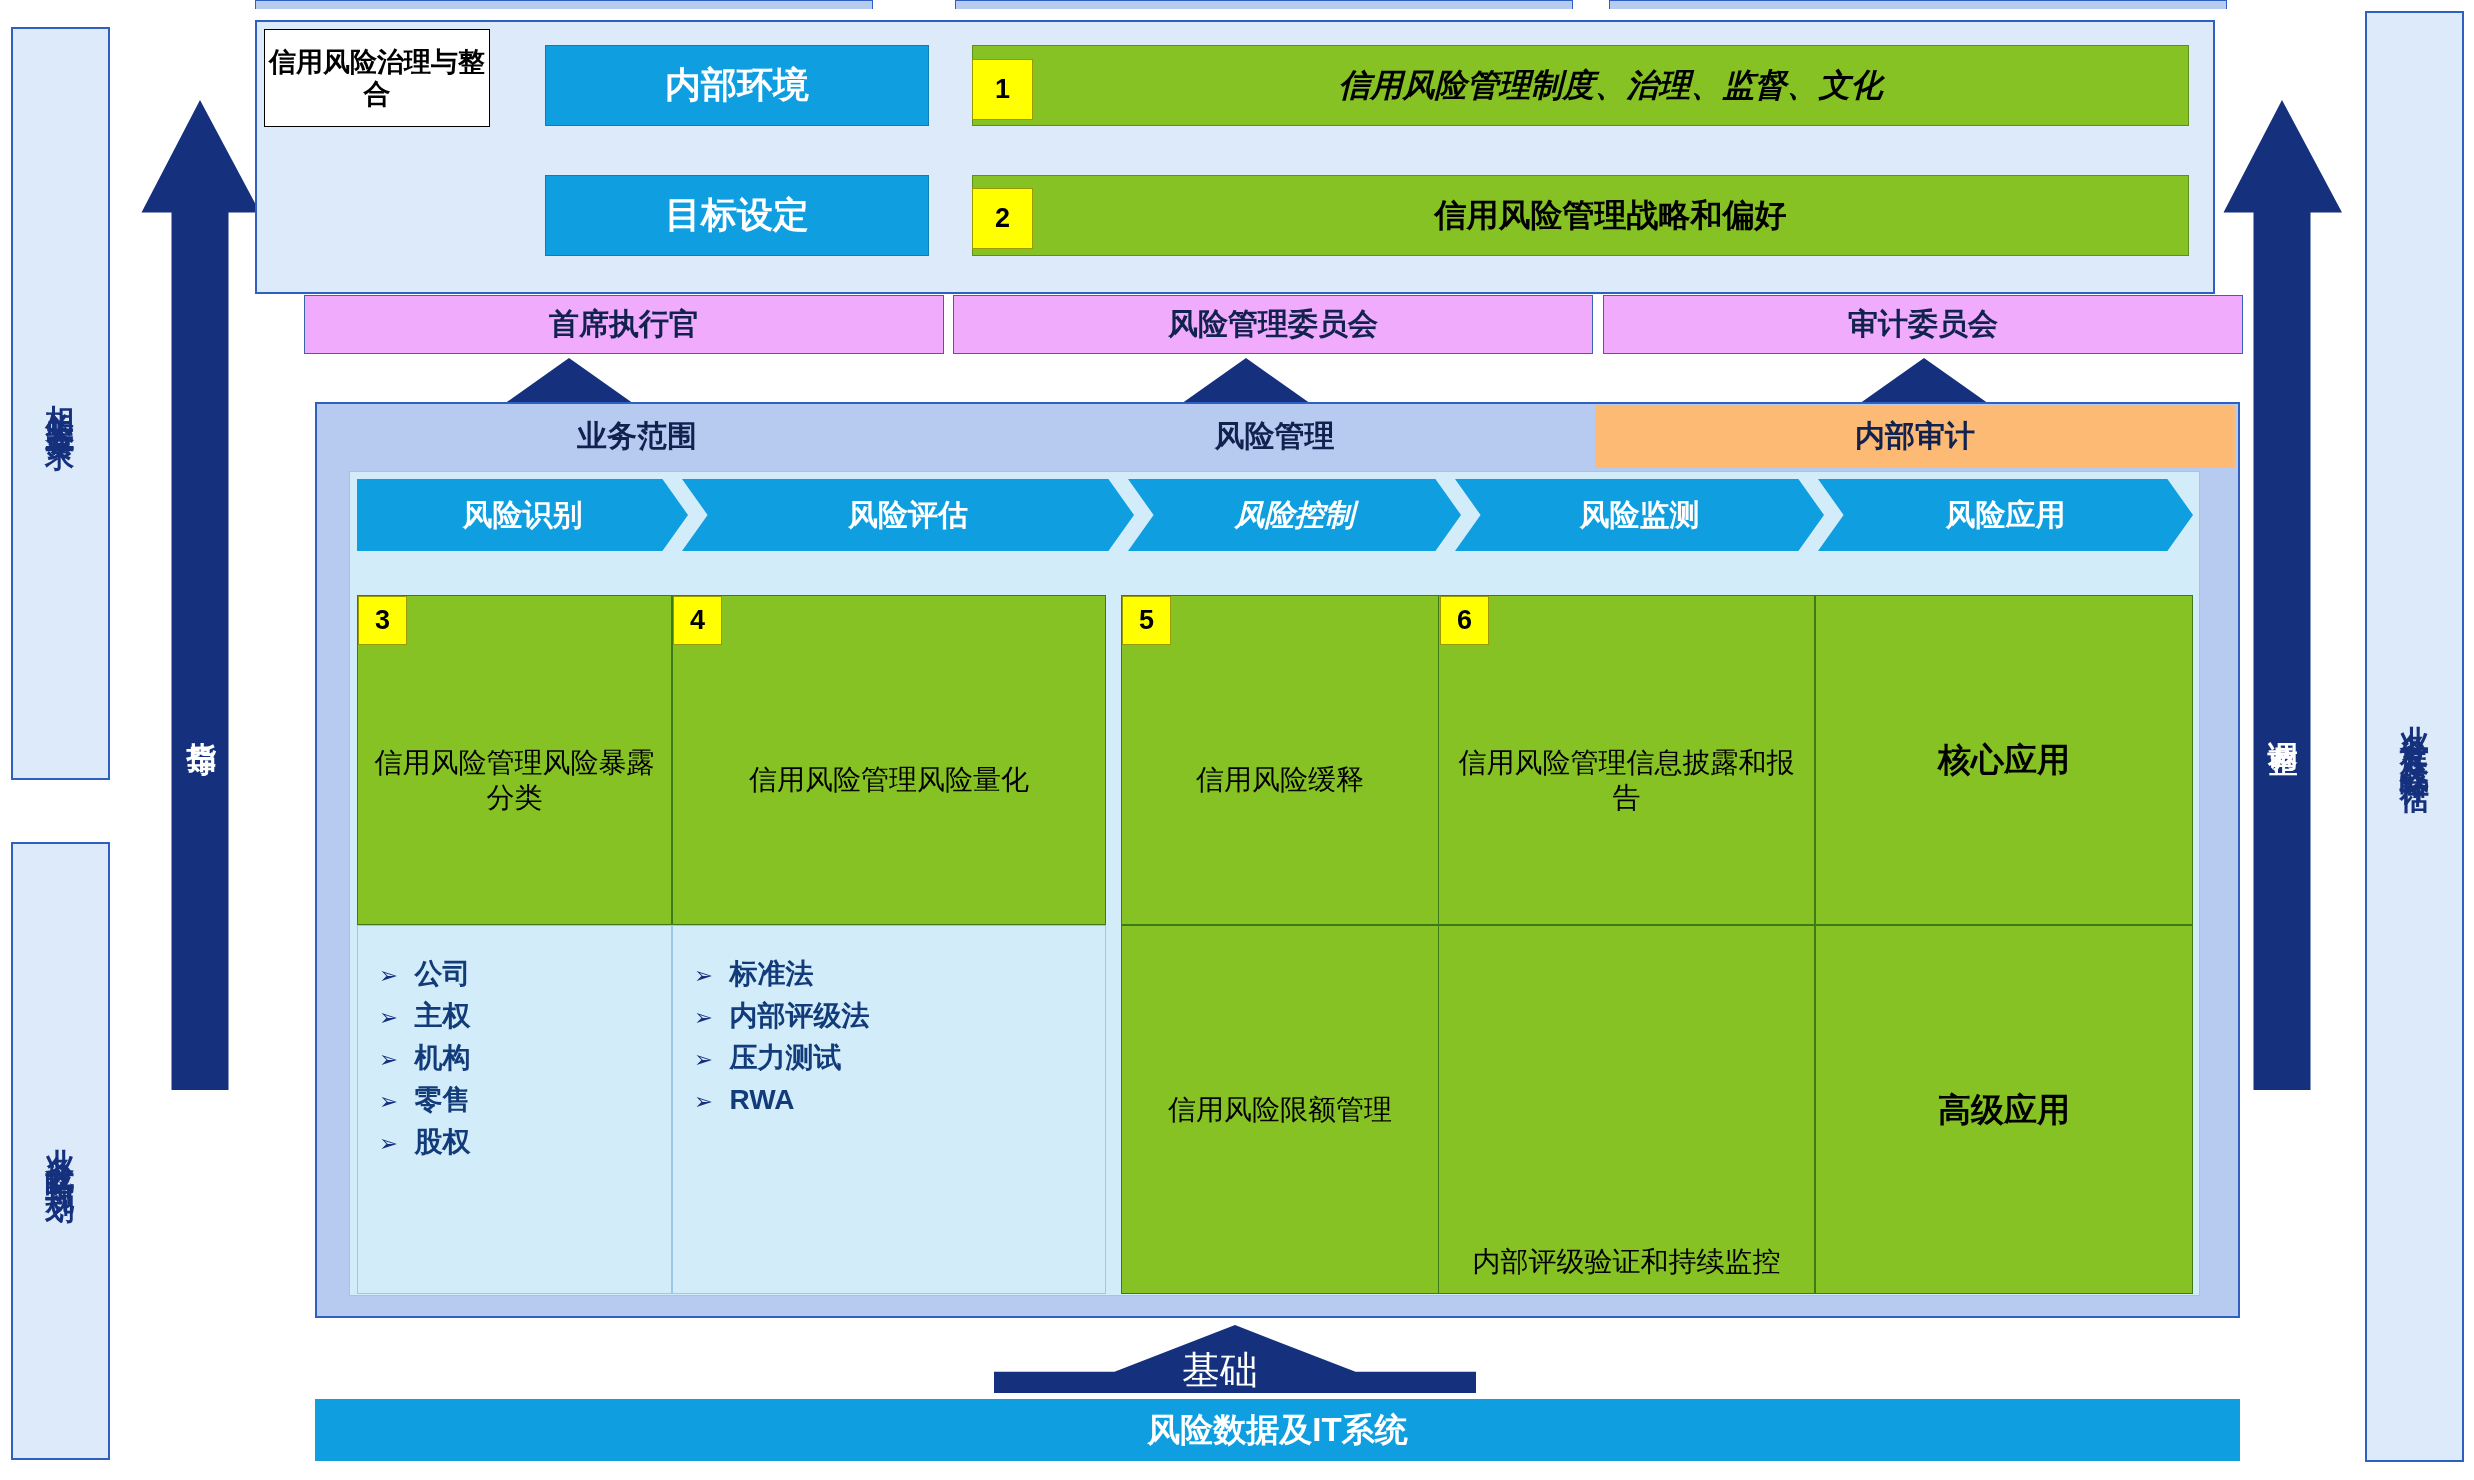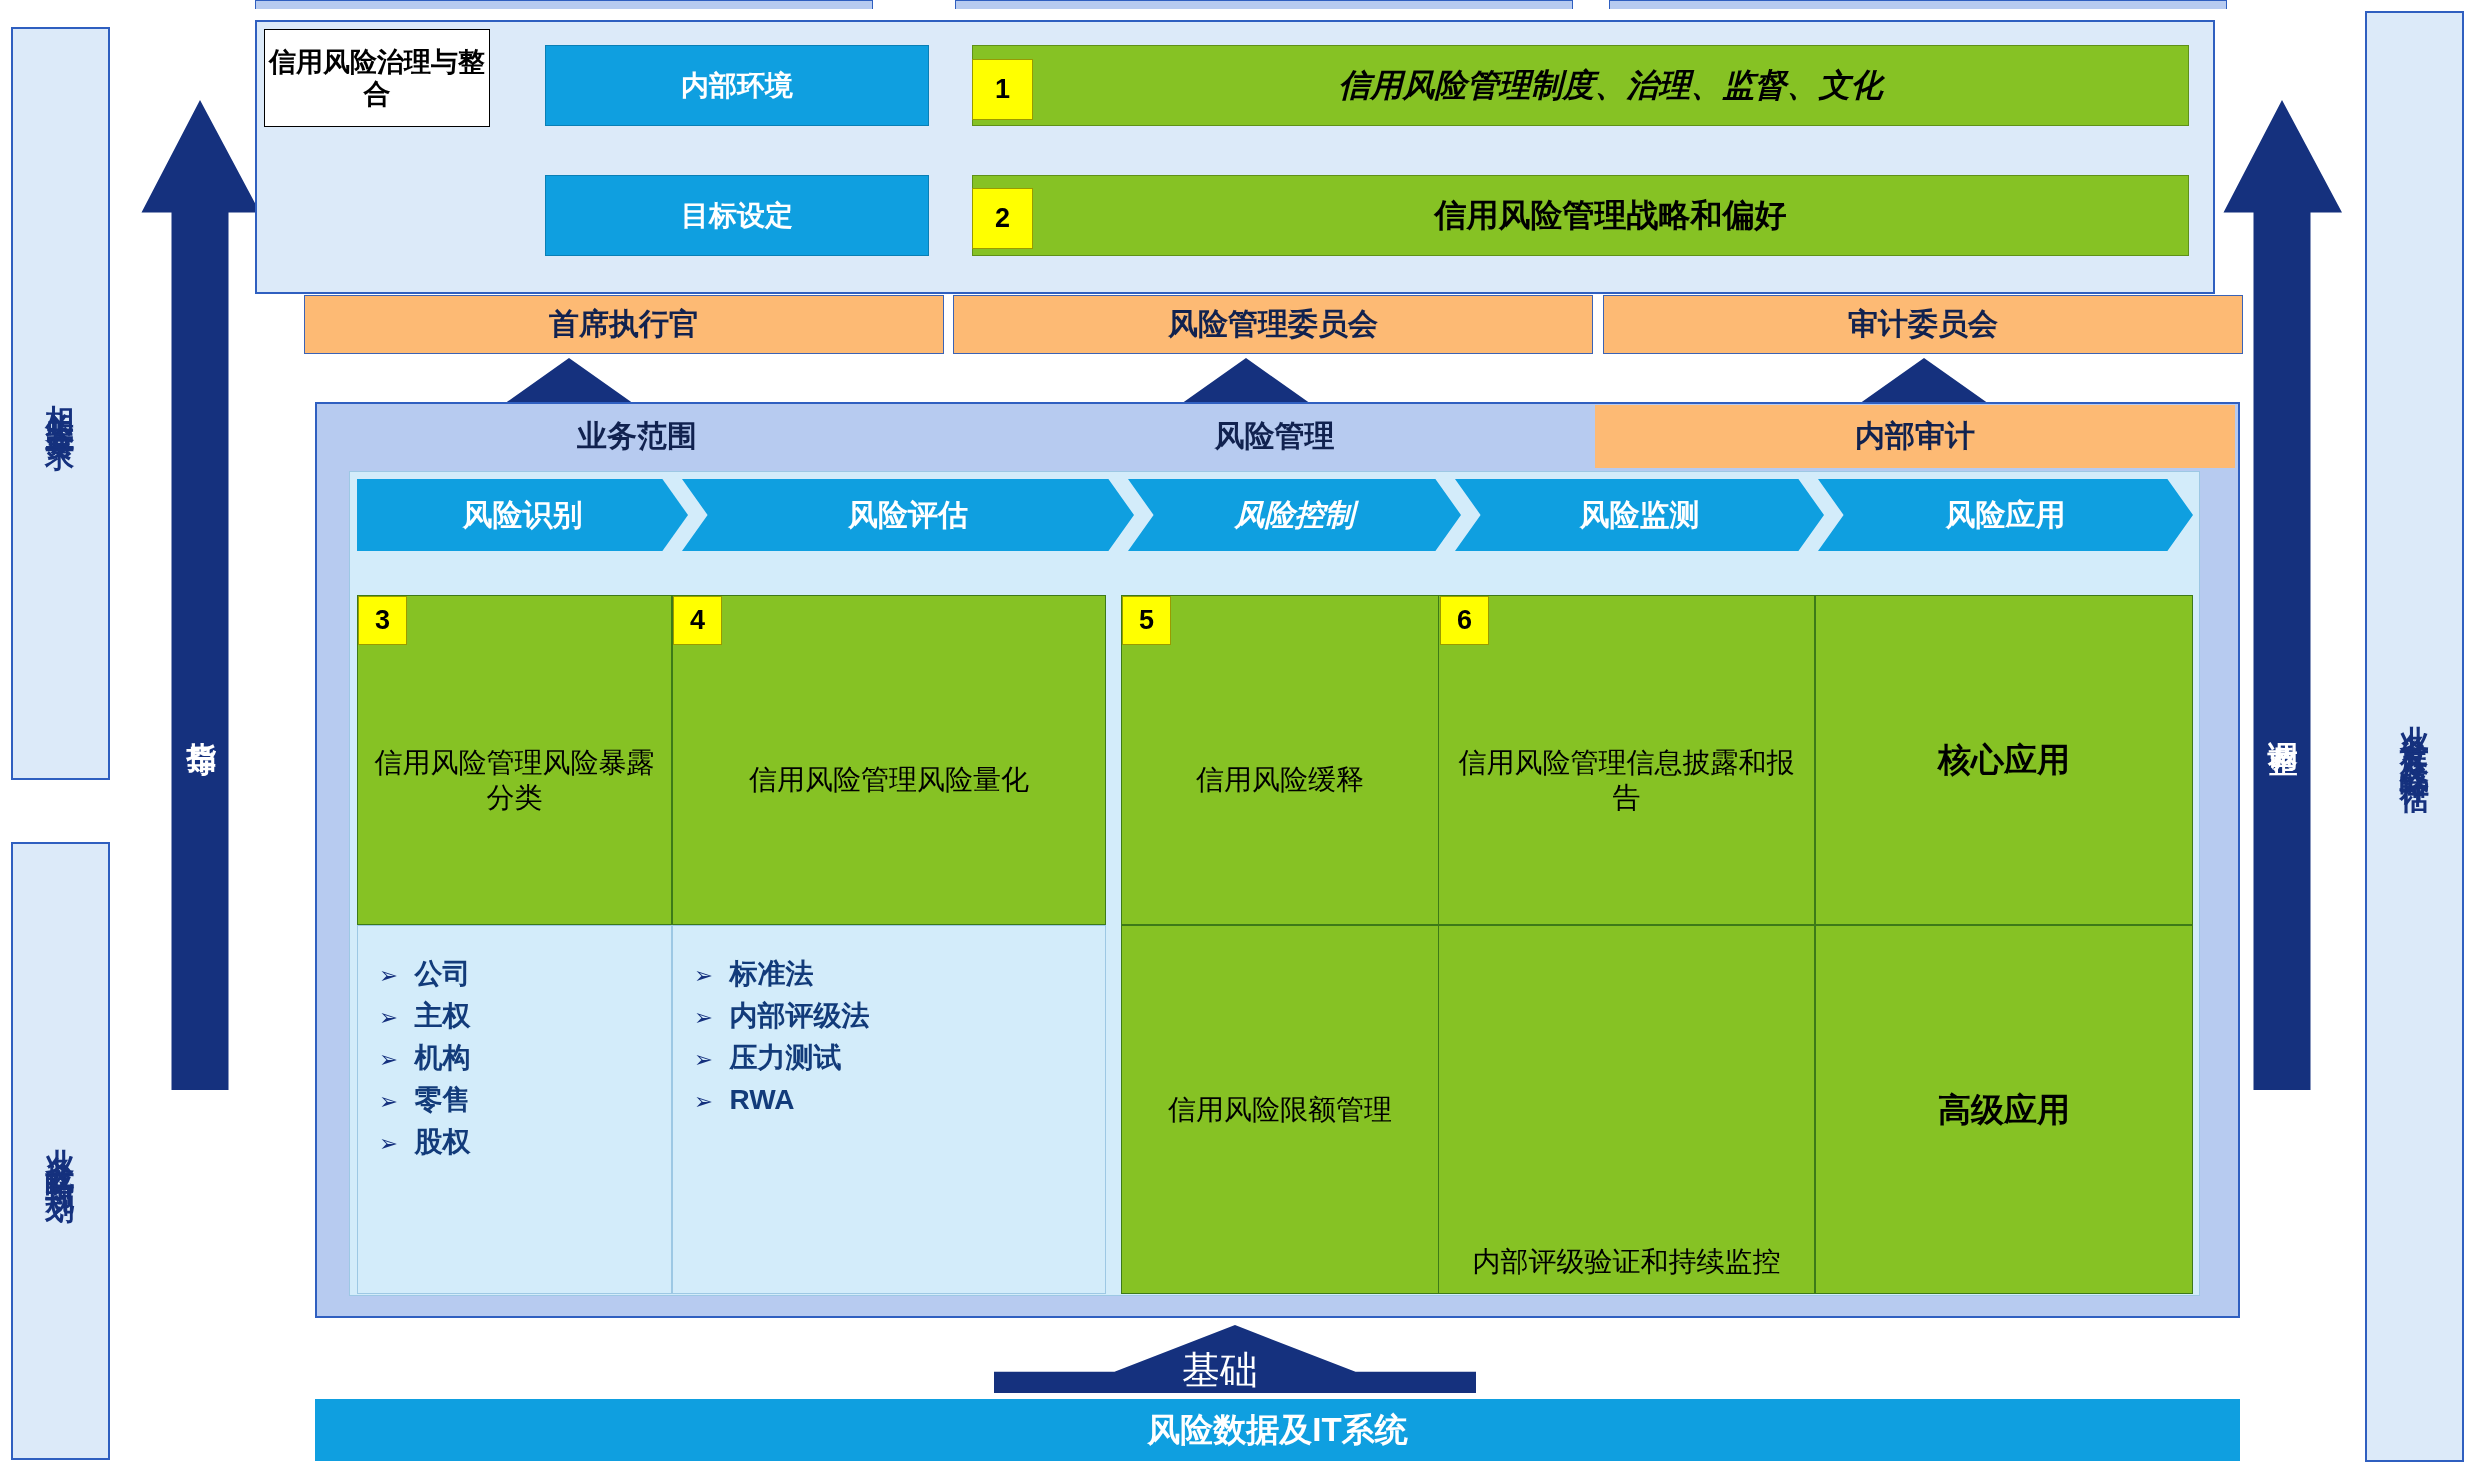--- a/index.html
+++ b/index.html
@@ -39,7 +39,7 @@
     display:flex;align-items:center;justify-content:center;text-align:center;font-size:27px;font-weight:bold;line-height:1.2;}
 
   .bluebtn{position:absolute;box-sizing:border-box;background:#0f9fe0;border:0.8px solid #0a7fb5;color:#fff;
-    display:flex;align-items:center;justify-content:center;font-size:28px;font-weight:bold;}
+    display:flex;align-items:center;justify-content:center;font-size:36px;font-weight:bold;}
 
   .greenbar{position:absolute;box-sizing:border-box;background:#86c224;border:0.8px solid #5f9118;color:#000;
     display:flex;align-items:center;justify-content:center;font-size:32px;font-weight:bold;}

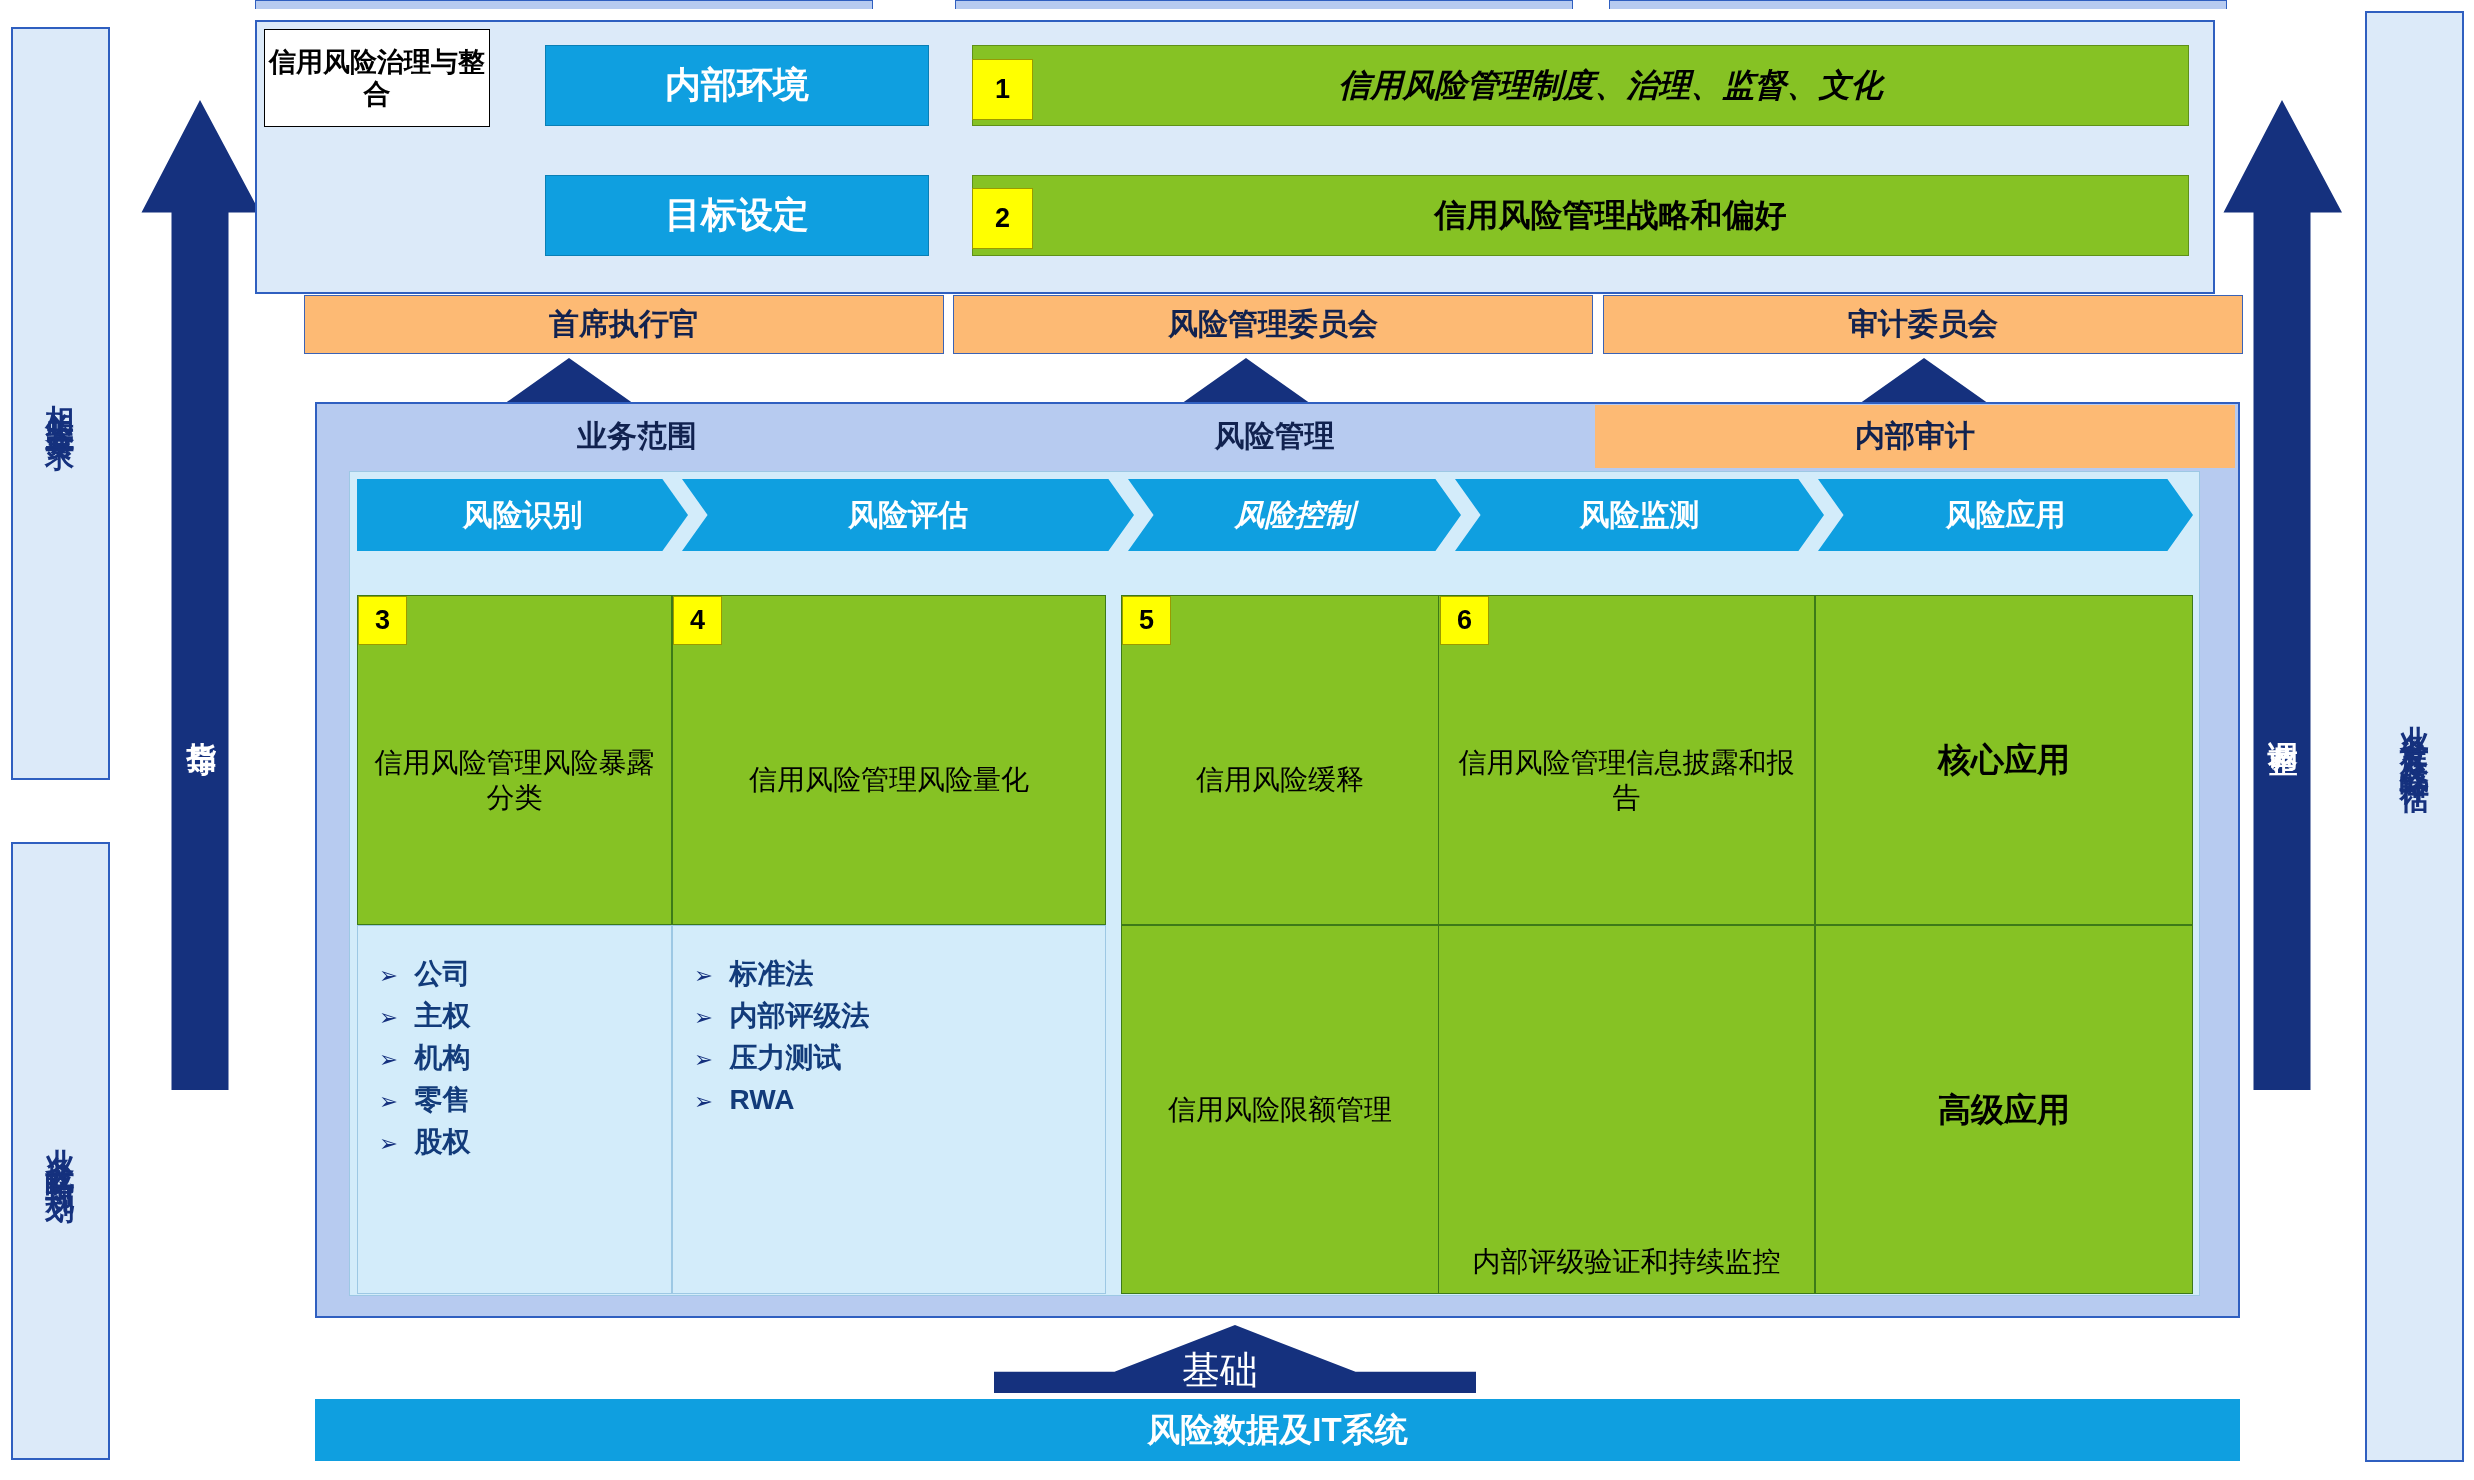--- a/index.html
+++ b/index.html
@@ -29,7 +29,7 @@
   .bullets div{display:flex;align-items:baseline;}
   .bullets .g{color:#15317e;margin-right:16.6px;font-size:22.6px;}
 
-  .hdr-pale{position:absolute;box-sizing:border-box;background:#fdba74;border:1.5px solid #3b63b5;
+  .hdr-pale{position:absolute;box-sizing:border-box;background:#f0abfc;border:1.5px solid #3b63b5;
     display:flex;align-items:center;justify-content:center;font-size:30px;font-weight:bold;color:#11224f;}
 
   .panel{position:absolute;box-sizing:border-box;}

